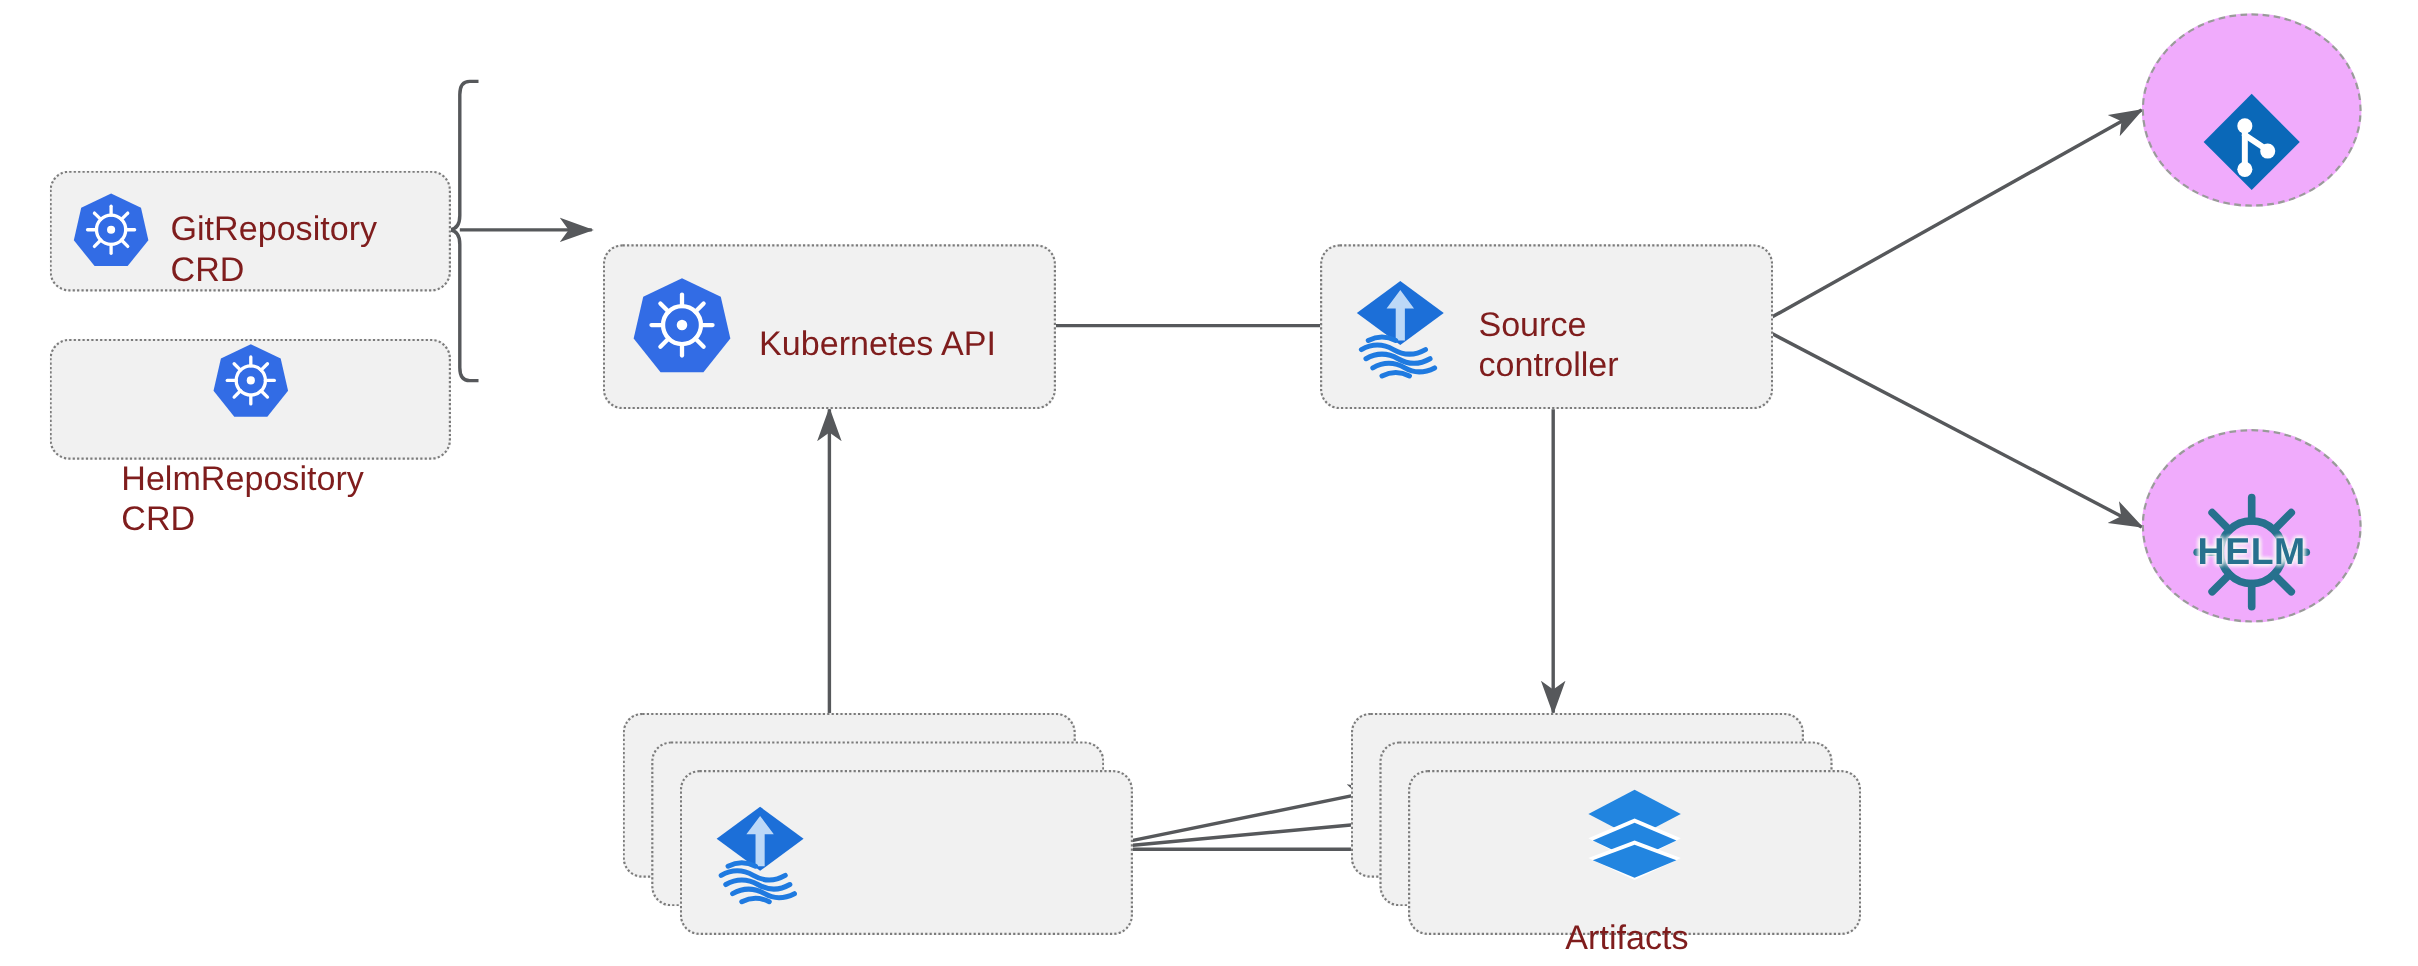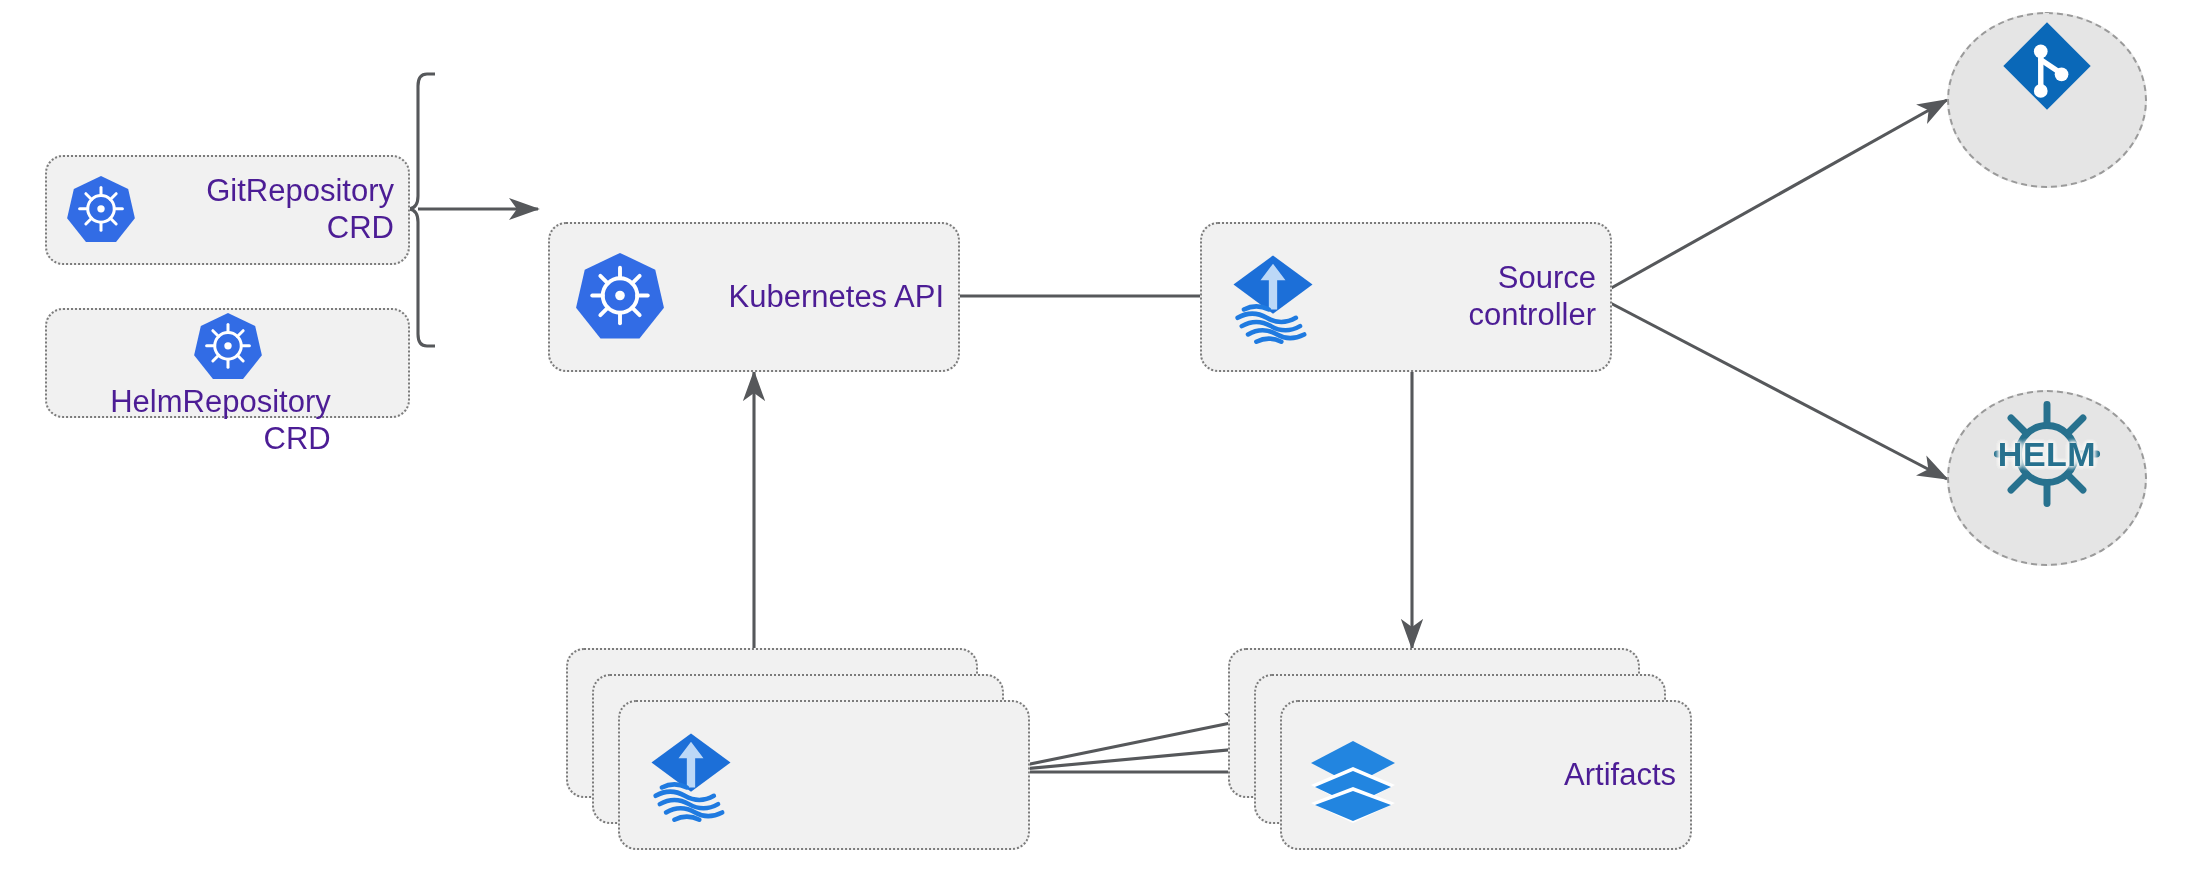--- a/index.html
+++ b/index.html
@@ -23,13 +23,14 @@
     justify-content:flex-start;
   }
   .node .lbl{
-    color:#4c1d95;
+    color:#7f1d1d;
     font-size:31px;
     line-height:1.18;
-    text-align:right;
+    text-align:left;
     white-space:pre-line;
     flex:1;
     padding-right:14px;
+    margin-top:33px;
   }
   .node .ico{
     flex:0 0 auto;

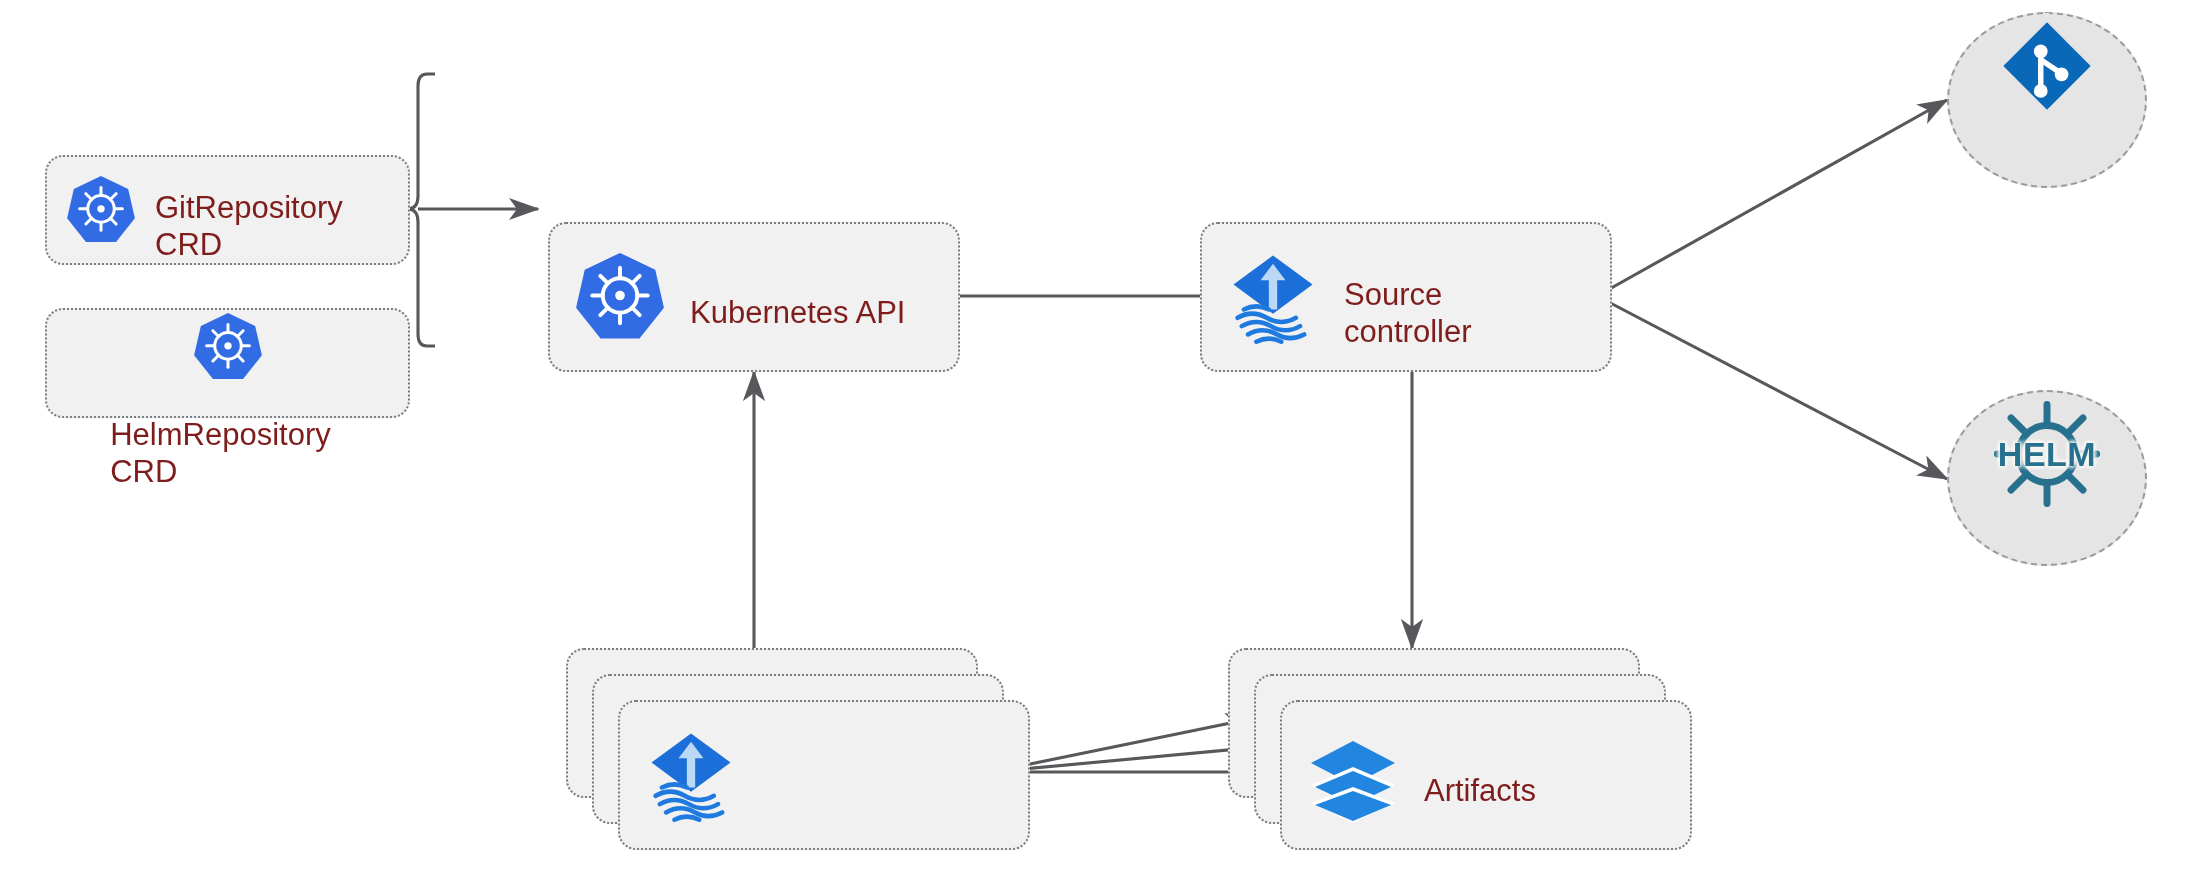--- a/index.html
+++ b/index.html
@@ -51,9 +51,9 @@
     position:absolute;
     border:2.5px dashed #9a9a9a;
     border-radius:50%;
-    background:#e5e5e5;
+    background:#f0abfc;
     box-sizing:border-box;
-    display:flex;align-items:flex-start;justify-content:center;
+    display:flex;align-items:flex-end;justify-content:center;
   }
 
   svg.edge{position:absolute;left:0;top:0;width:2198px;height:878px;overflow:visible;pointer-events:none;}

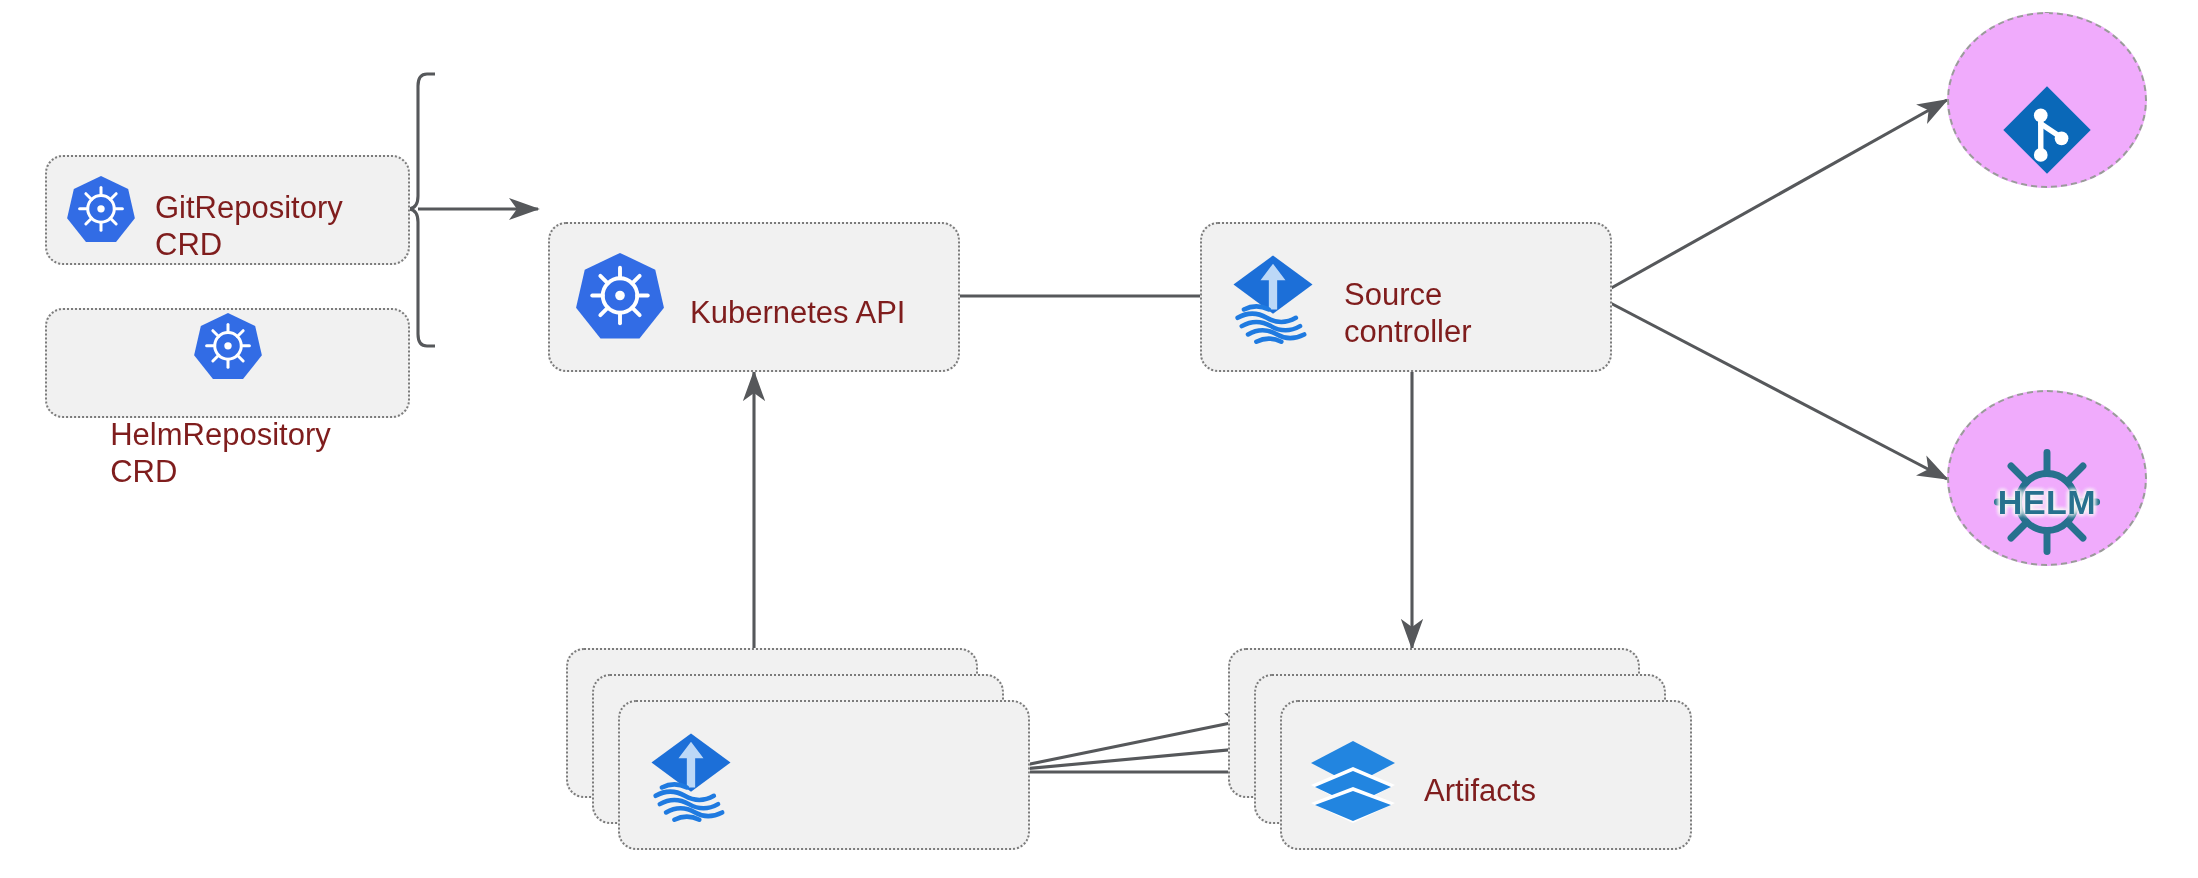--- a/index.html
+++ b/index.html
@@ -200,7 +200,7 @@
 
   <div class="stackcard" style="left:1228px;top:648px;width:412px;height:150px;"></div>
   <div class="stackcard" style="left:1254px;top:674px;width:412px;height:150px;"></div>
-  <div class="node" style="left:1280px;top:700px;width:412px;height:150px;">
+  <div class="node" style="left:1280px;top:700px;width:412px;height:150px;flex-direction:column;">
     <span class="ico art-ico" style="width:142px;">
       <svg width="100" height="100" viewBox="0 0 100 100">
         <path d="M50 16 L92 38 L50 60 L8 38 Z" fill="#2285e0"></path>

